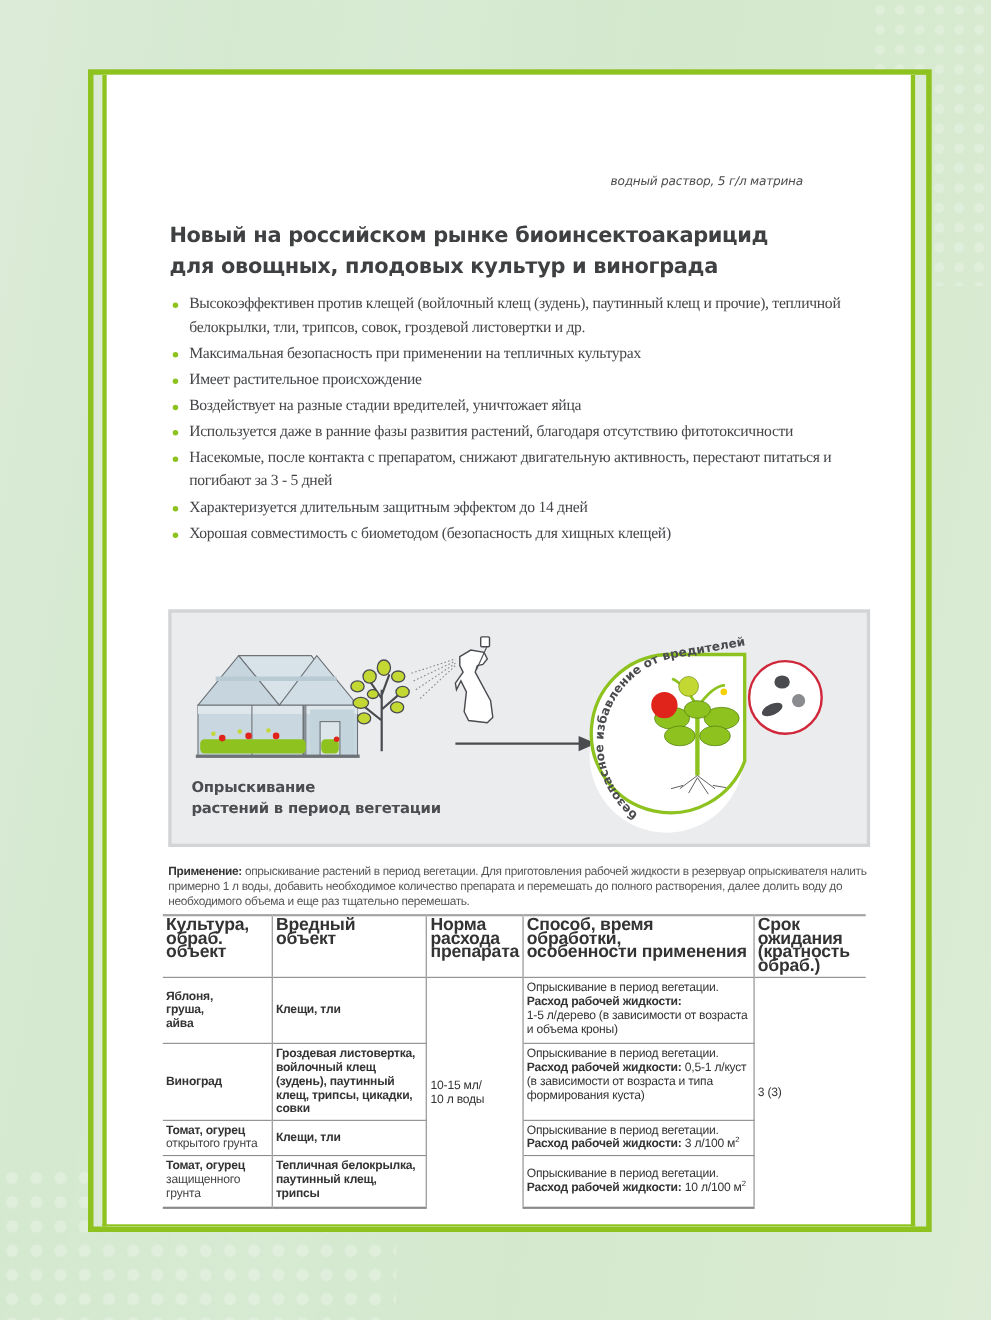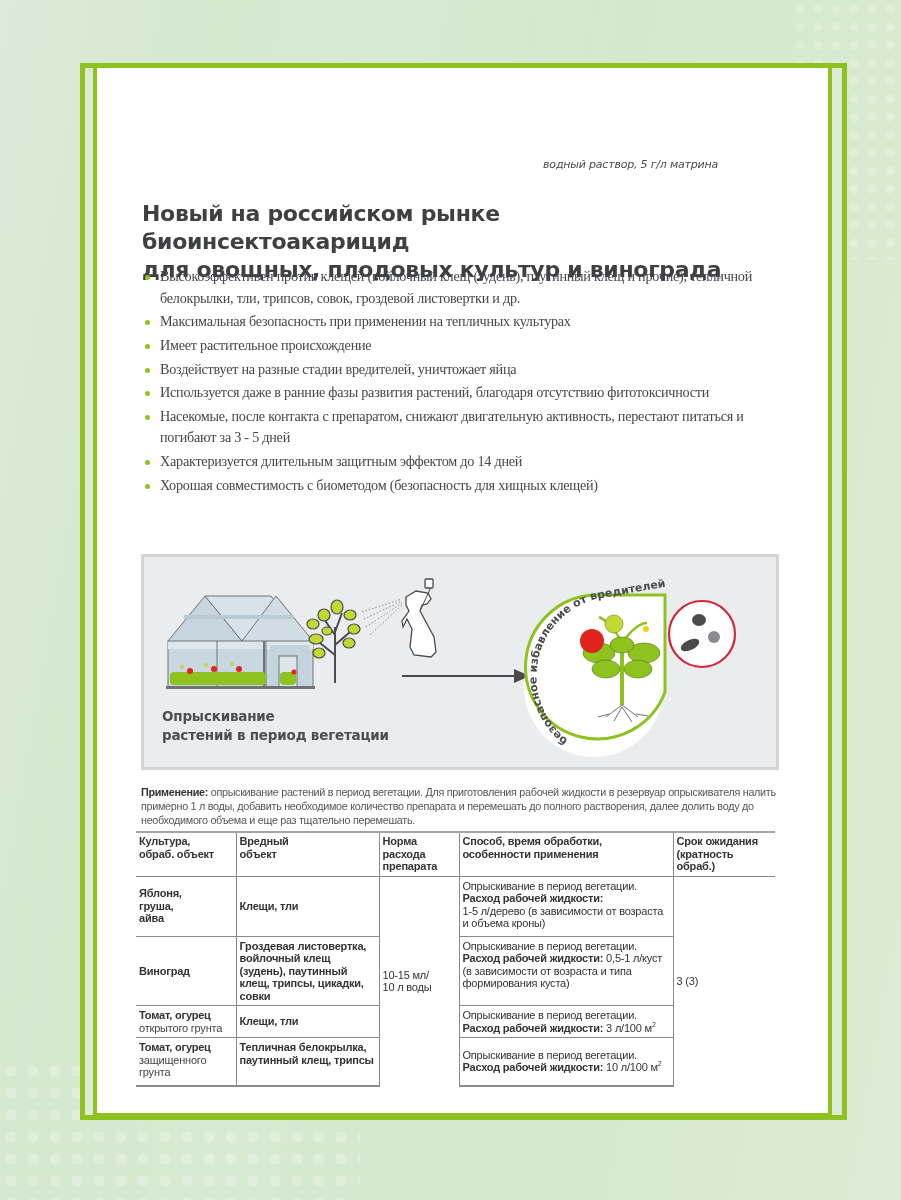--- a/index.html
+++ b/index.html
@@ -41,7 +41,7 @@
     background: #ffffff;
   }
 
-  .page { position: absolute; left: 0; top: 0; width: 848px; height: 1200px; }
+  .page { position: absolute; left: 12px; top: 0; width: 848px; height: 1200px; }
 
   .subtitle {
     position: absolute; right: 130px; top: 158px;

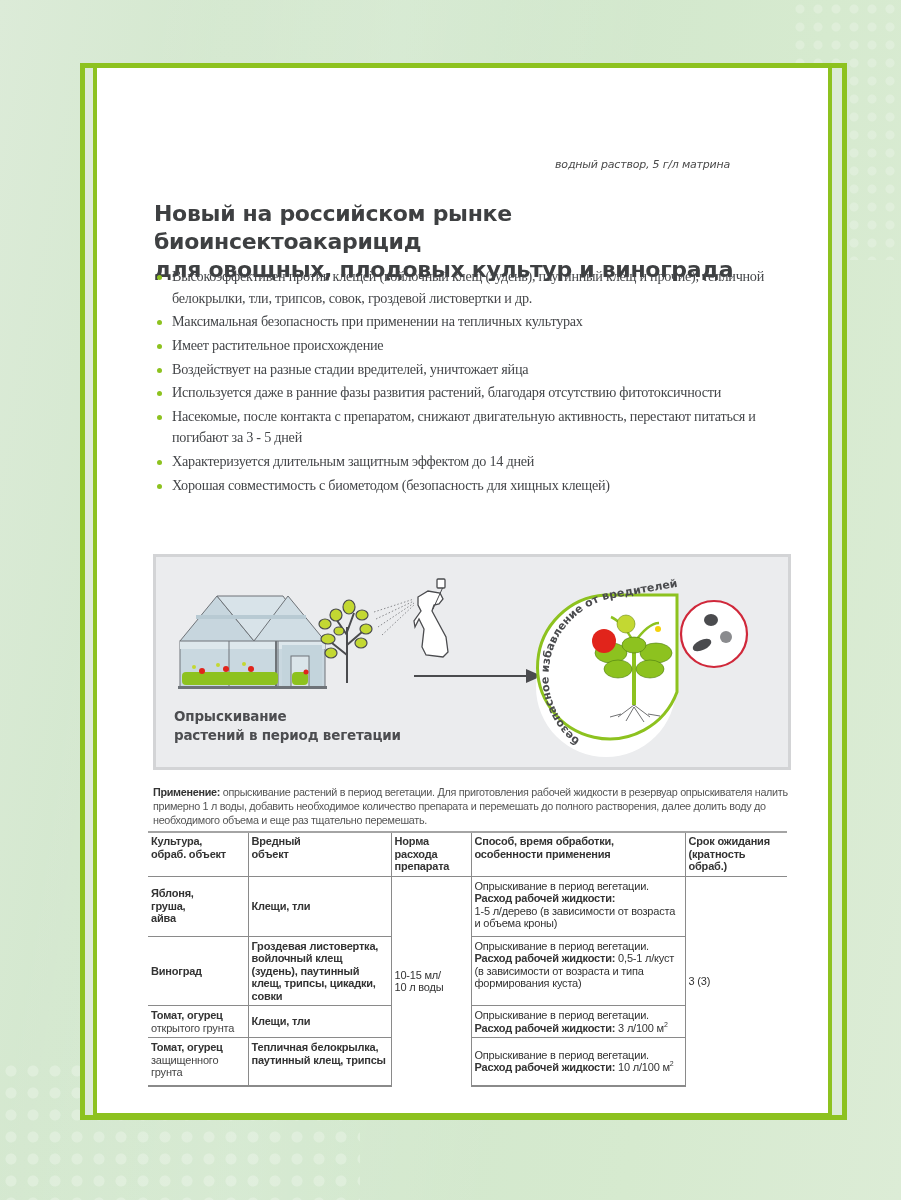--- a/index.html
+++ b/index.html
@@ -53,7 +53,7 @@
   .headline {
     position: absolute; left: 142px; top: 200px; width: 620px;
     font-family: "DejaVu Sans", sans-serif;
-    font-weight: bold; font-size: 22px; line-height: 28px; color: #3e4042;
+    font-weight: bold; font-size: 19px; line-height: 28px; color: #3e4042;
     letter-spacing: -0.3px;
   }
 

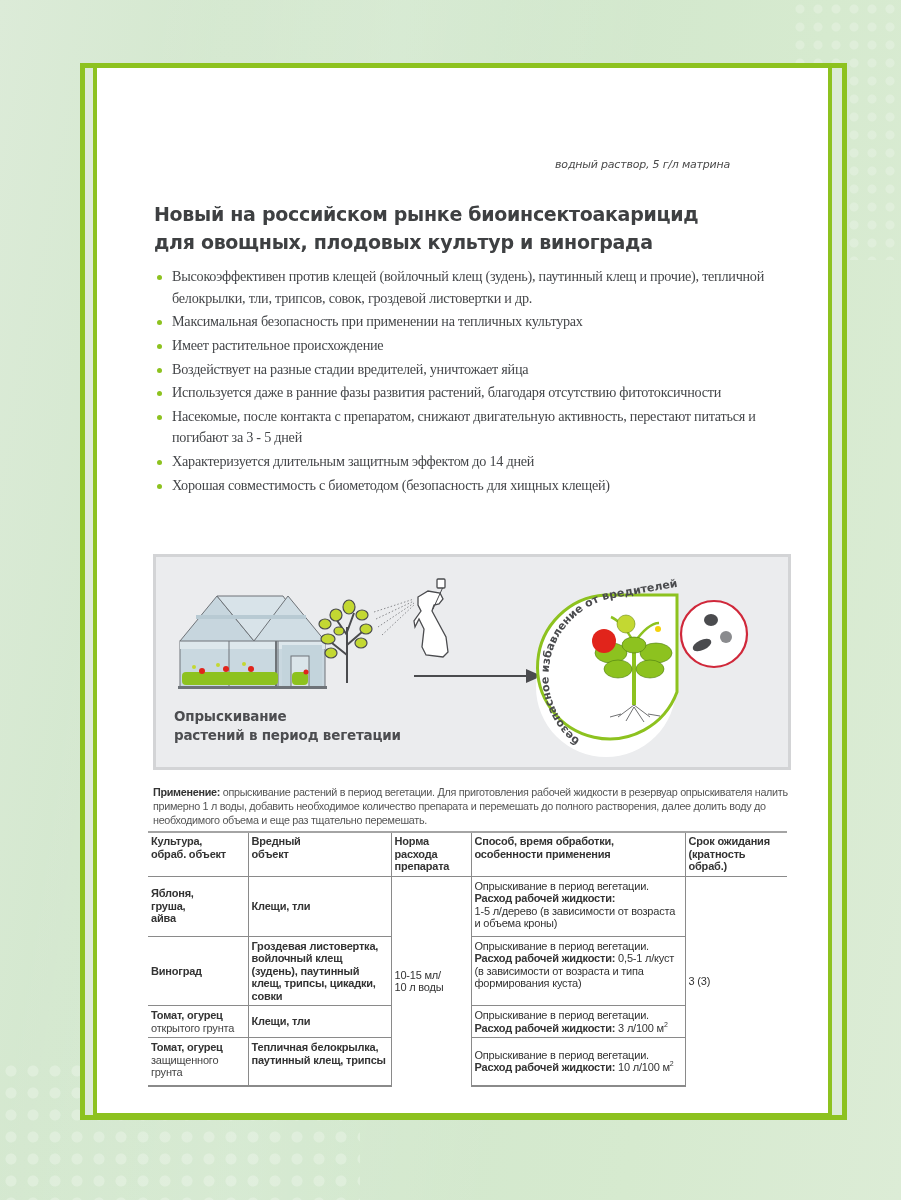--- a/index.html
+++ b/index.html
@@ -107,7 +107,7 @@
     border-top: 2px solid #a4a4a4;
     border-bottom: 1px solid #8a8a8a;
     border-left: 1px solid #8a8a8a;
-    color: #333; font-size: 11px;
+    color: #333; font-size: 16px;
   }
   .tbl th:first-child { border-left: none; }
   .tbl td {

